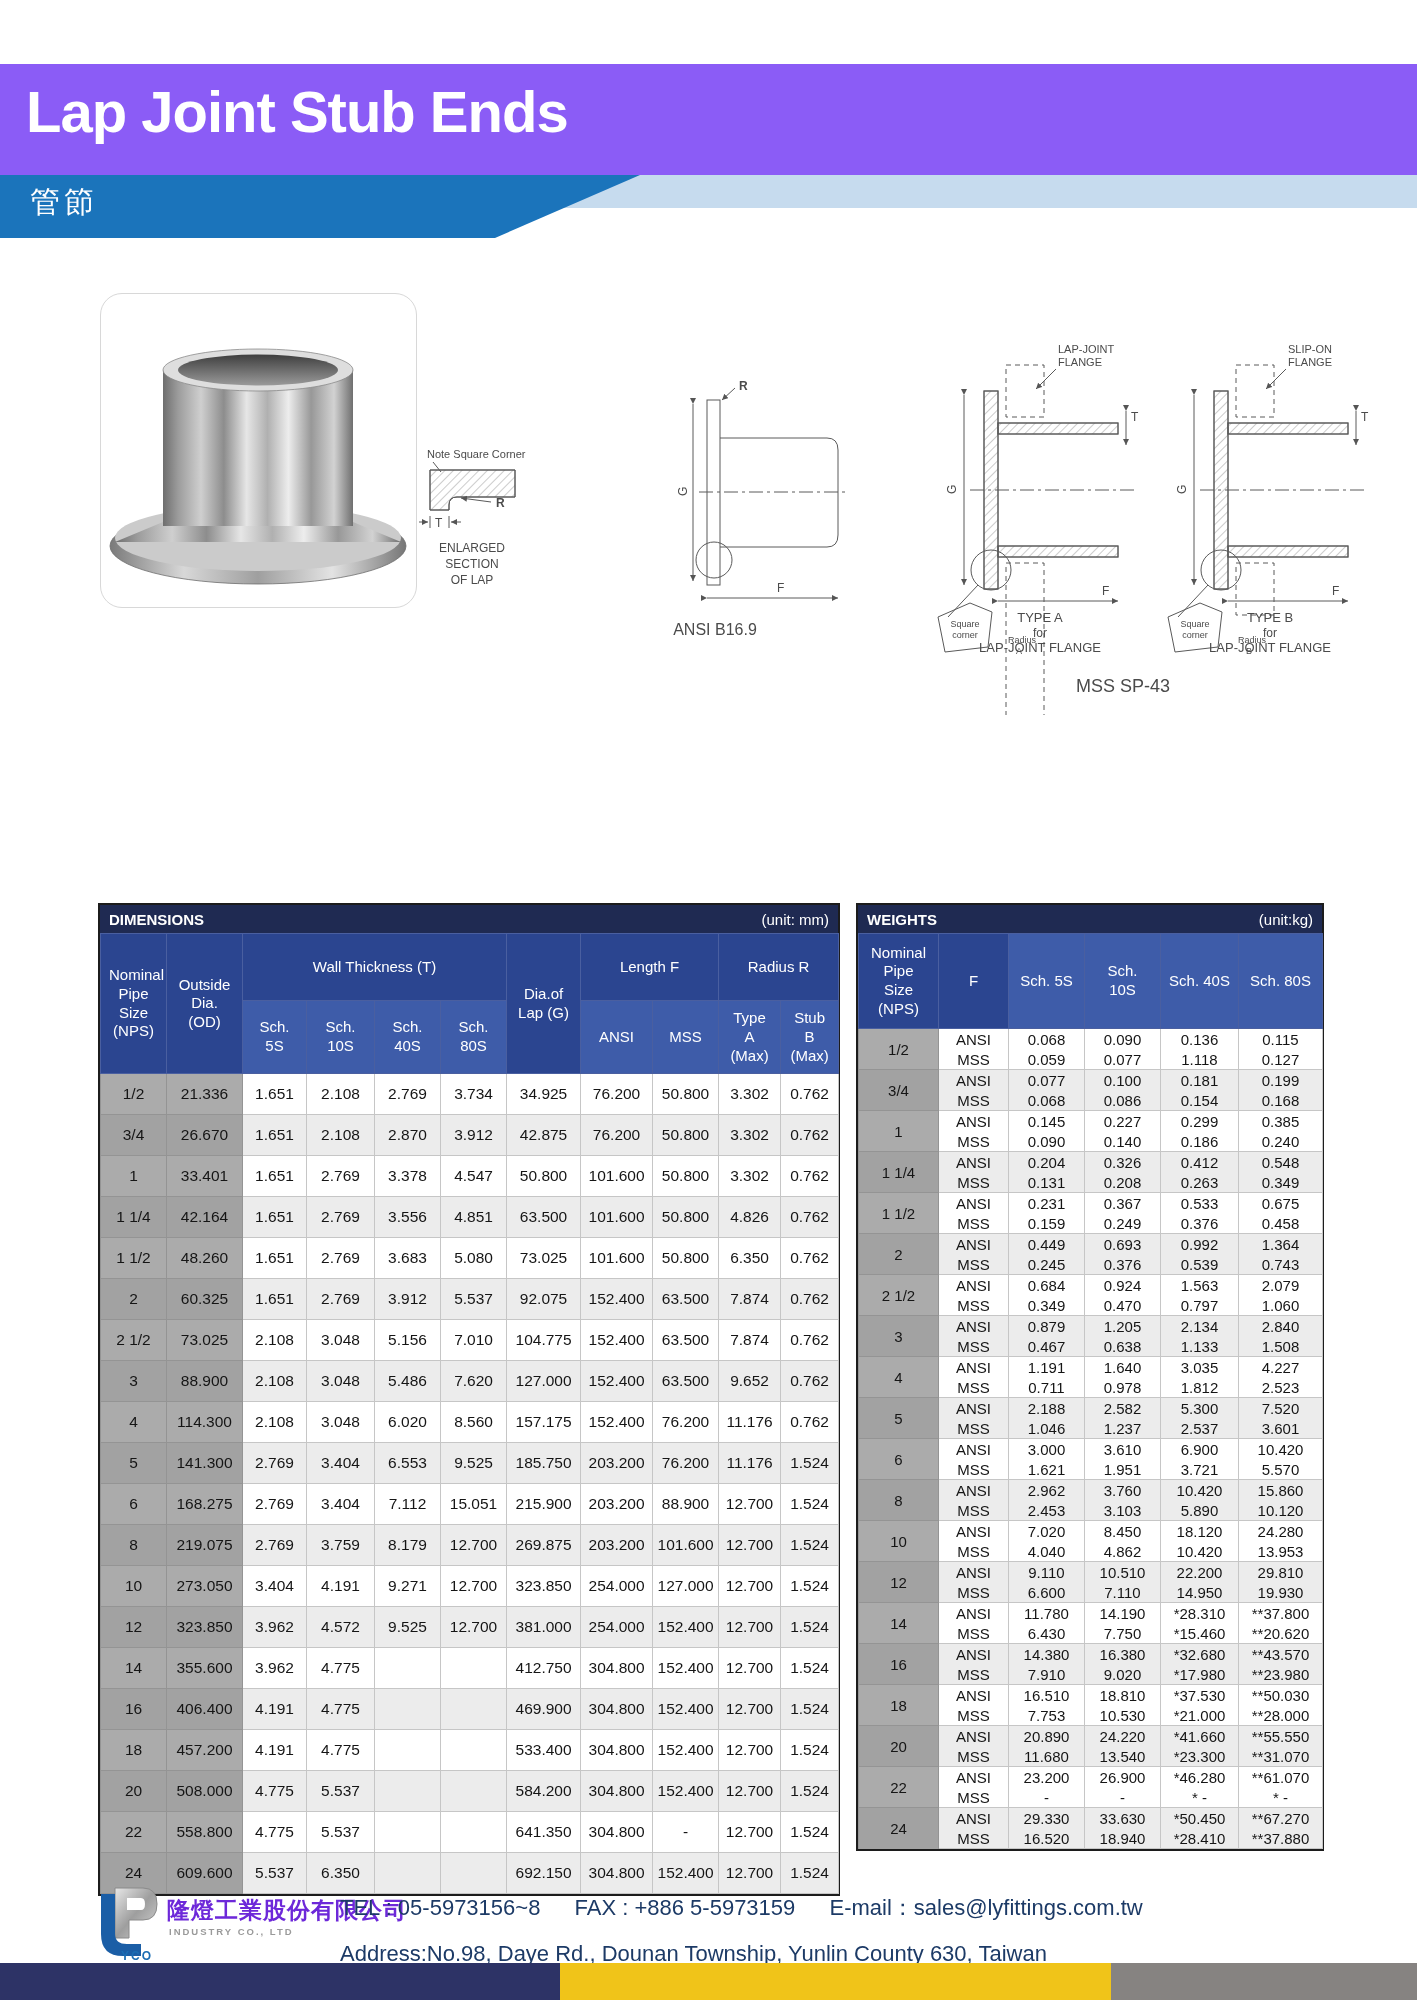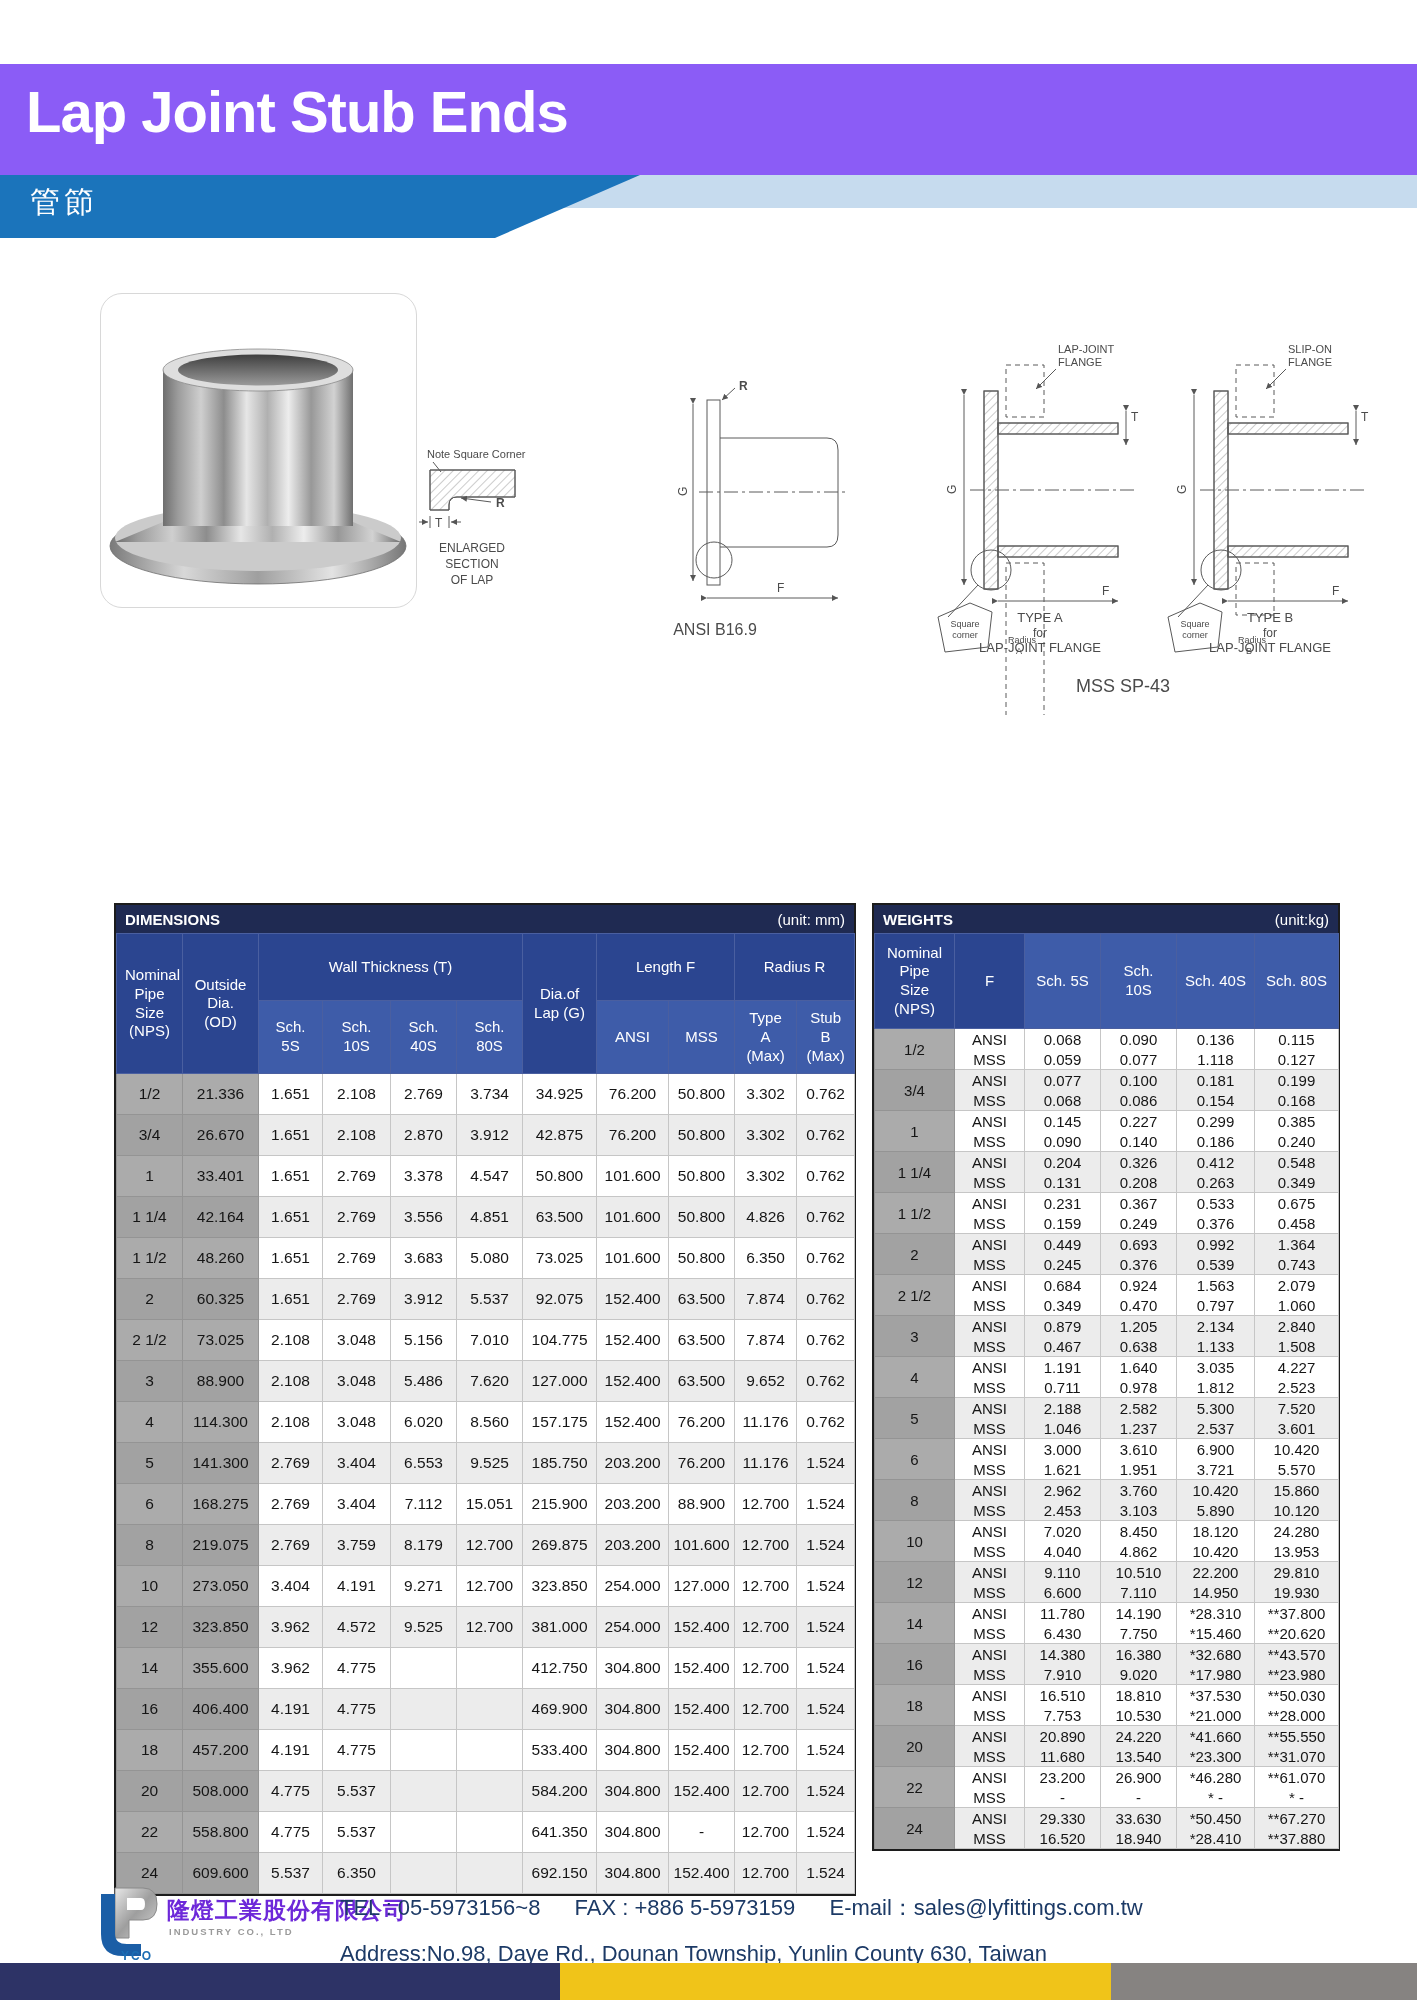--- a/index.html
+++ b/index.html
@@ -19,7 +19,7 @@
   .diagrams{position:absolute;left:415px;top:330px;width:1000px;height:385px;}
   .diagrams text{font-family:"Liberation Sans",sans-serif;fill:#4b4b4b;}
   
-  .tablebox{position:absolute;border:2px solid #1c1c1c;background:#fff;margin-left:16px;}
+  .tablebox{position:absolute;border:2px solid #1c1c1c;background:#fff;}
   .tablebox.dims{left:98px;top:903px;width:738px;}
   .tablebox.wts{left:856px;top:903px;width:464px;}
   .tbar{height:28px;background:#1f2a52;color:#fff;font-size:15px;display:flex;

